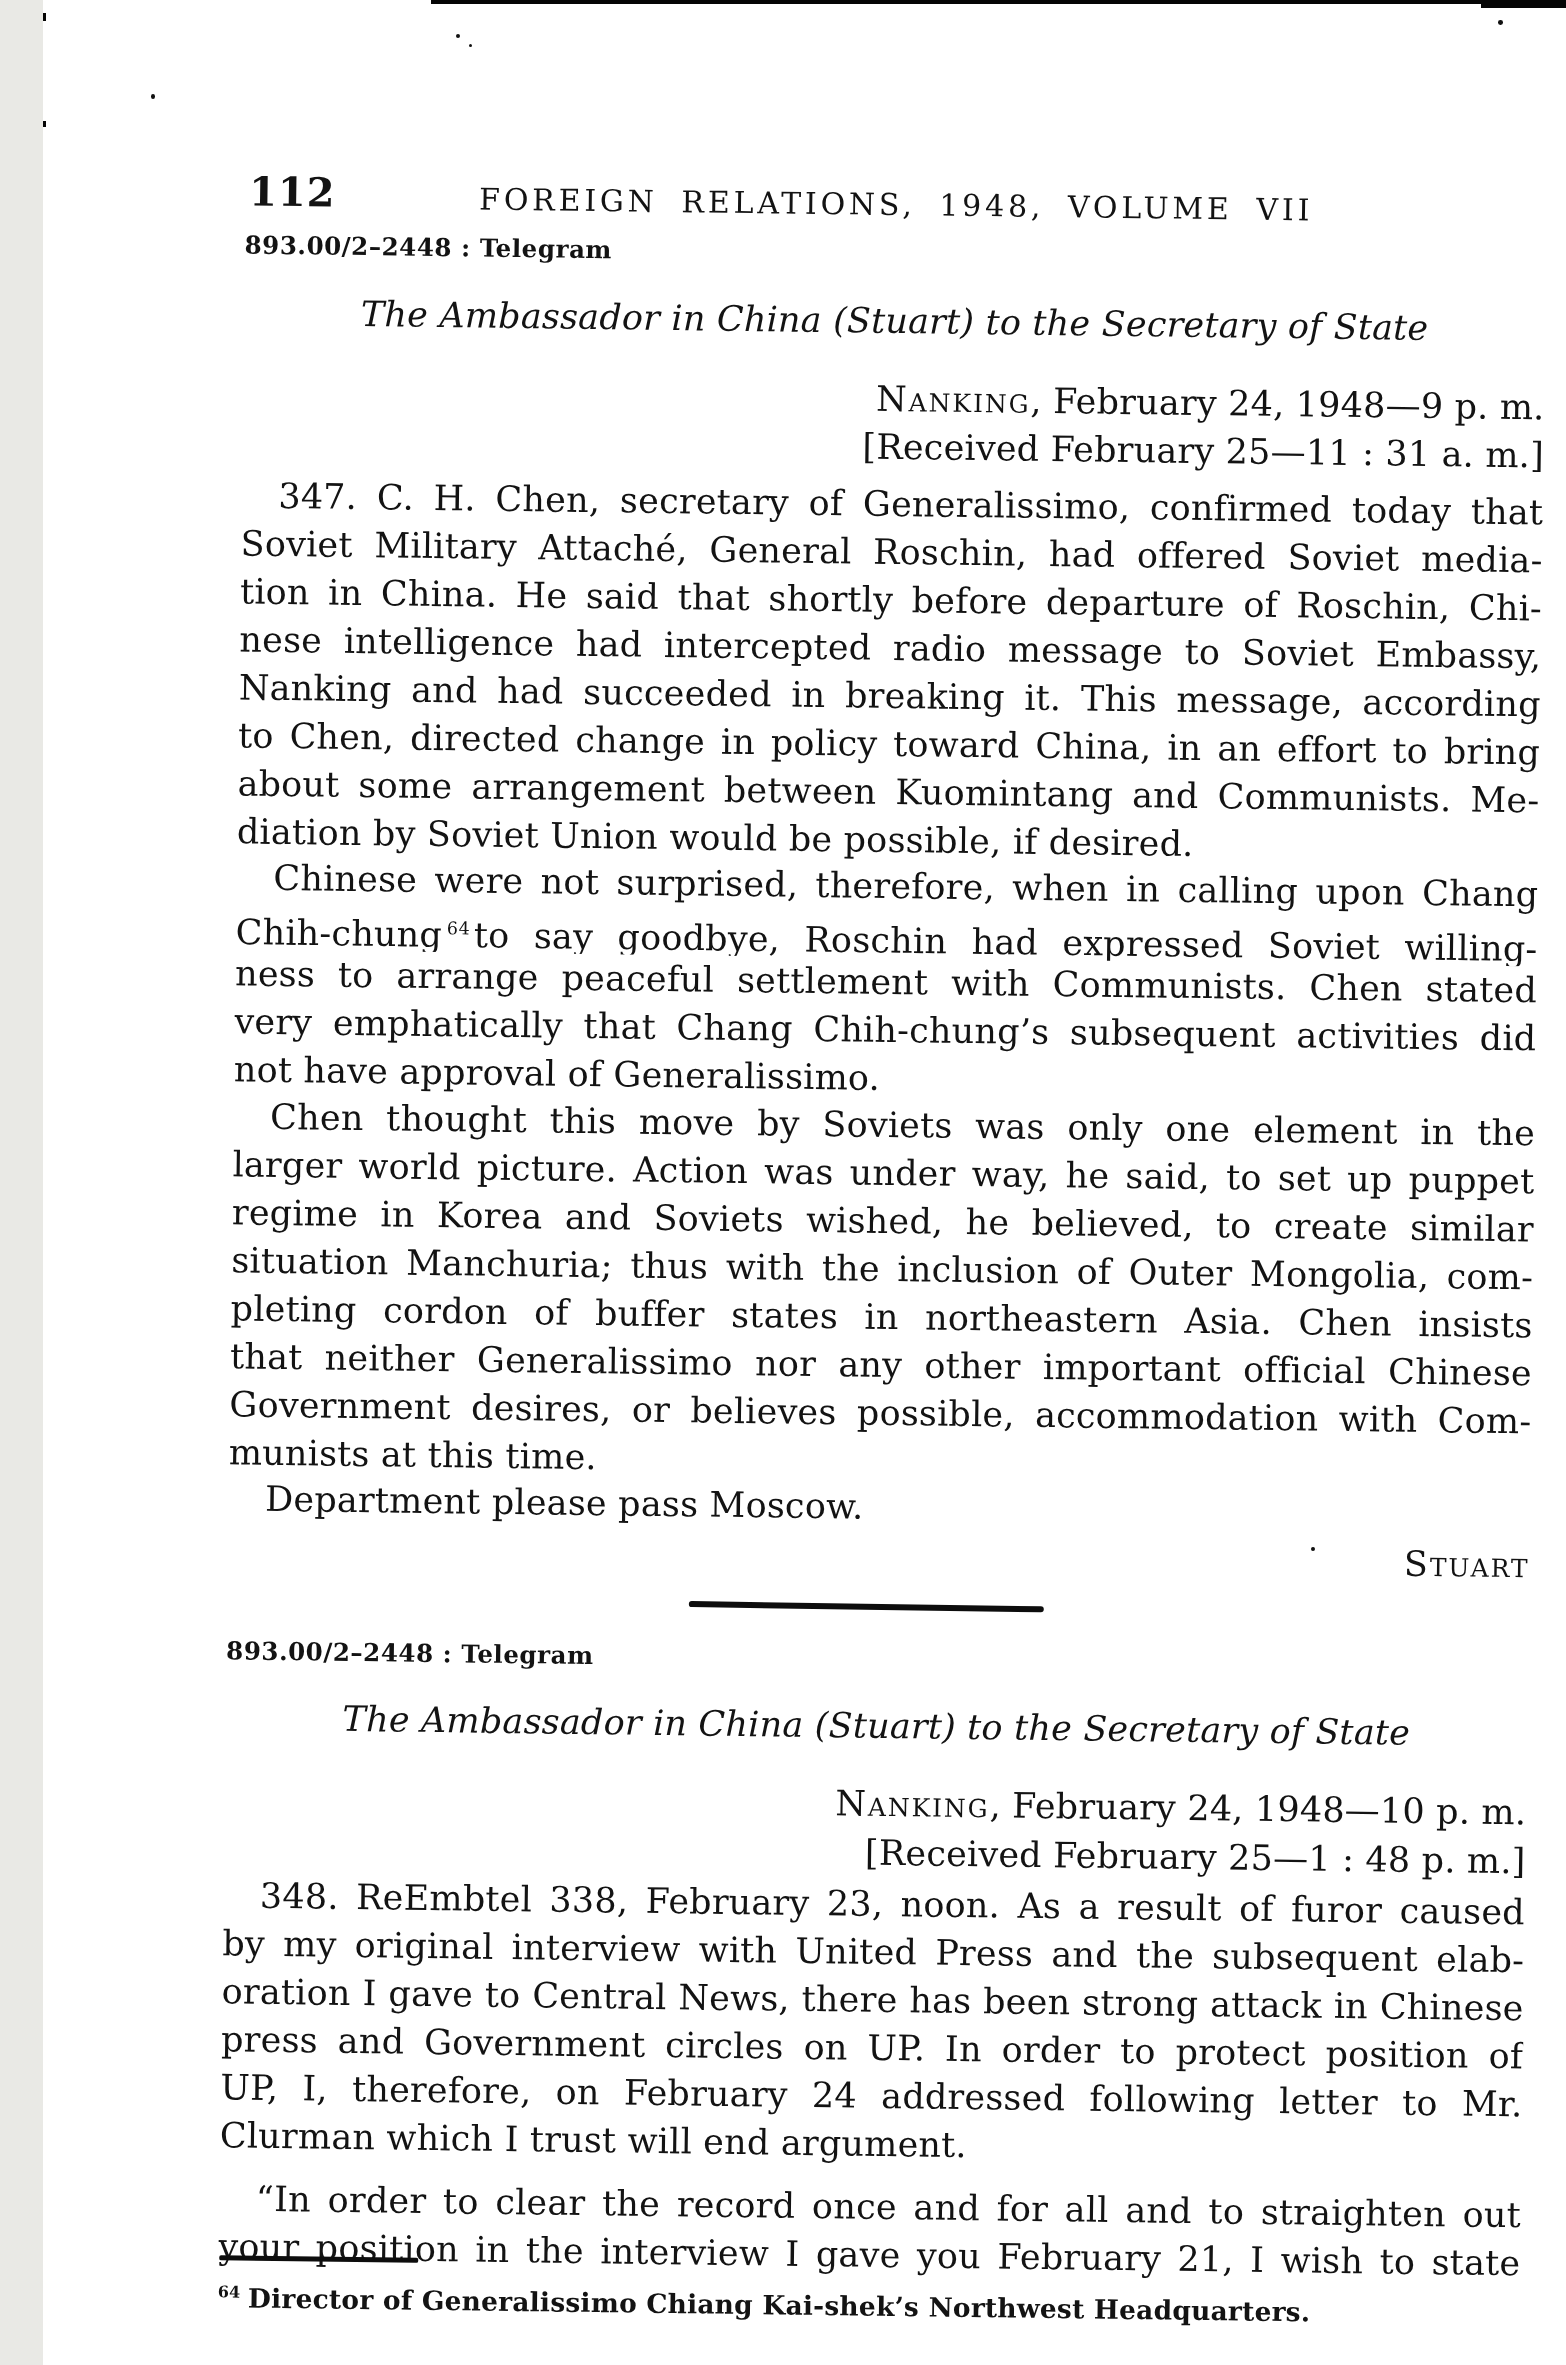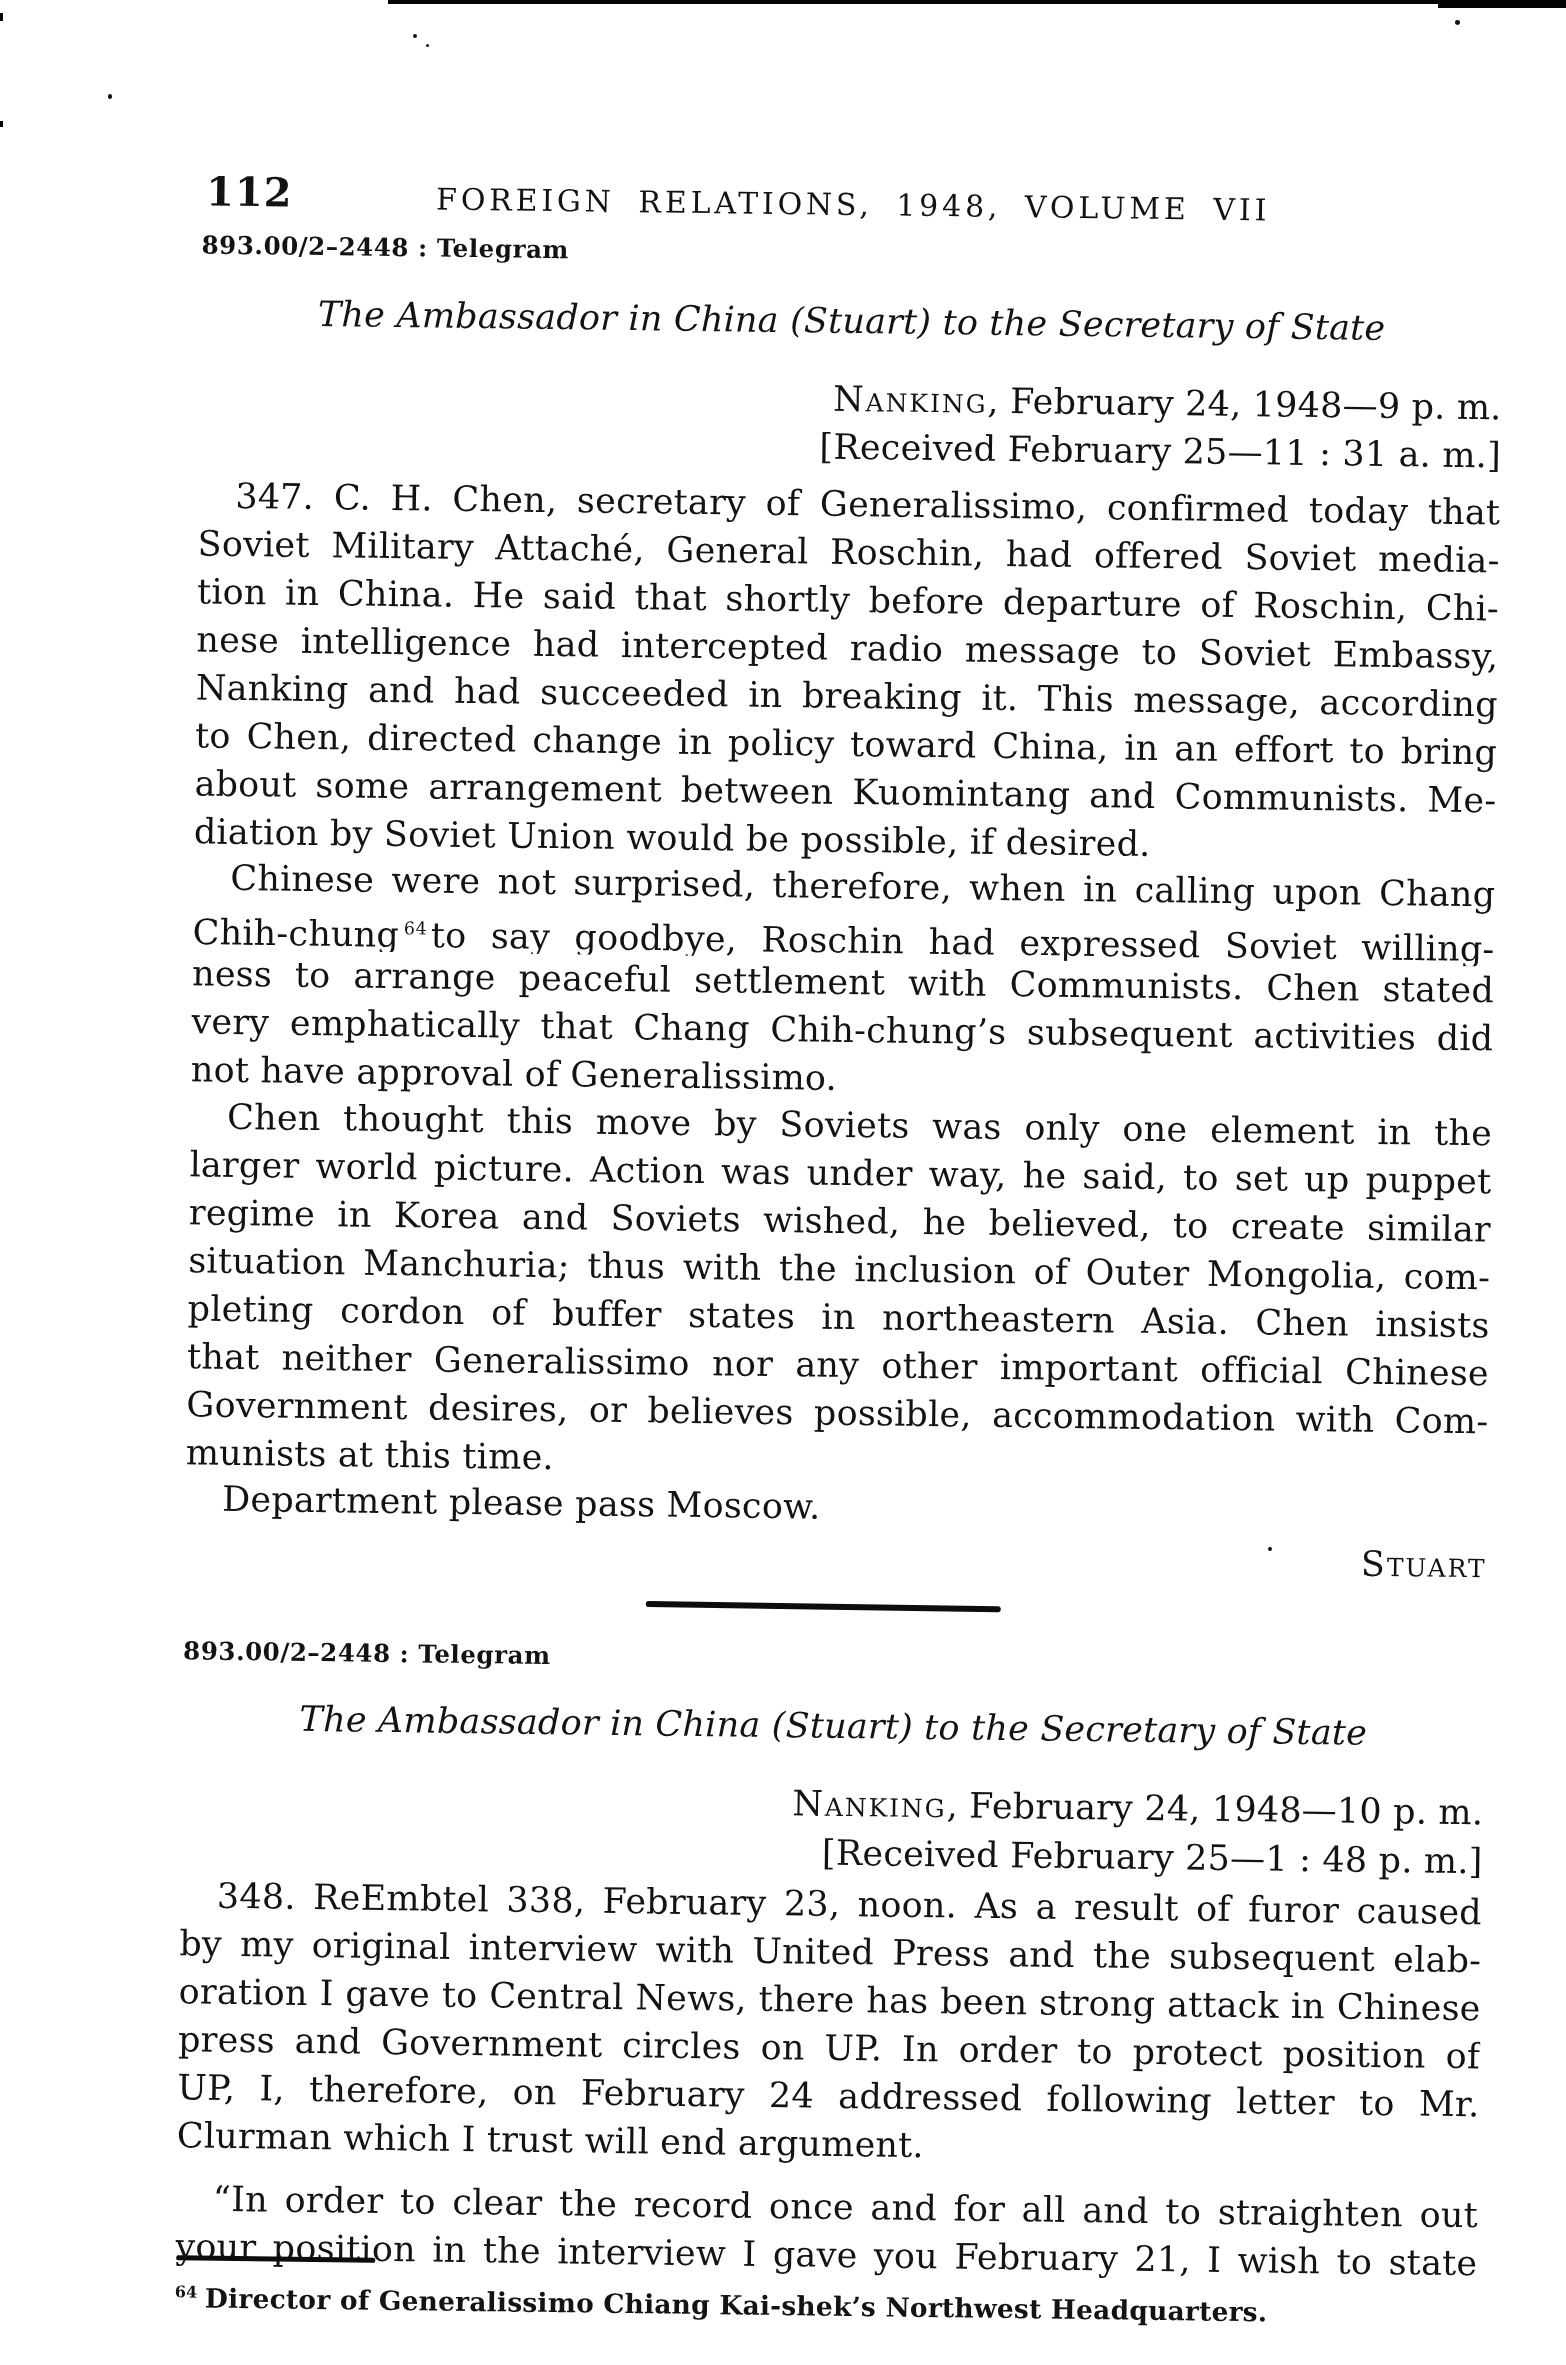--- a/index.html
+++ b/index.html
@@ -4,7 +4,7 @@
 <style>
   html,body{margin:0;padding:0;width:1567px;height:2512px;overflow:hidden;}
   body{background:#e9e9e5;font-family:"DejaVu Serif","Liberation Serif",serif;}
-  .page{position:absolute;inset:0;background:#ffffff;color:#131313;}
+  .page{position:absolute;inset:0;background:#ffffff;color:#131313;margin-left:43px;}
   .skew{position:absolute;inset:0;transform:rotate(0.75deg);transform-origin:781px 142px;}
   .tblock{position:absolute;left:203px;top:0;width:1302px;height:100%;font-size:35px;line-height:48px;letter-spacing:0.2px;}
   .sect{position:absolute;left:0;width:100%;}

